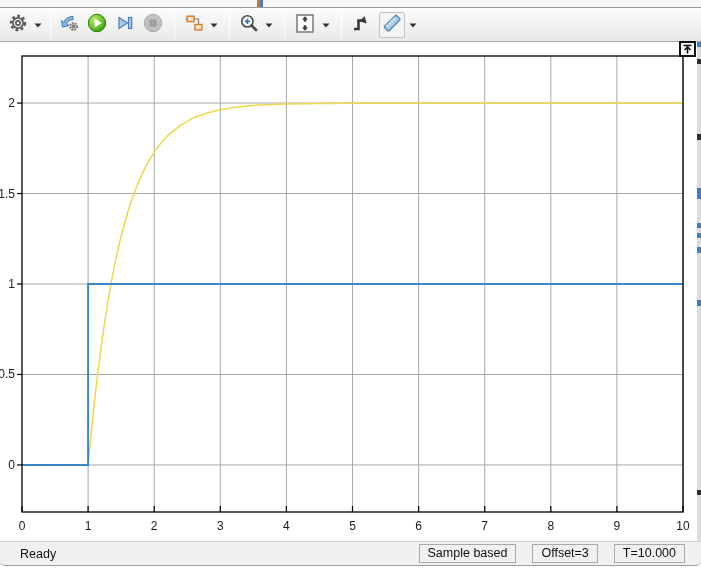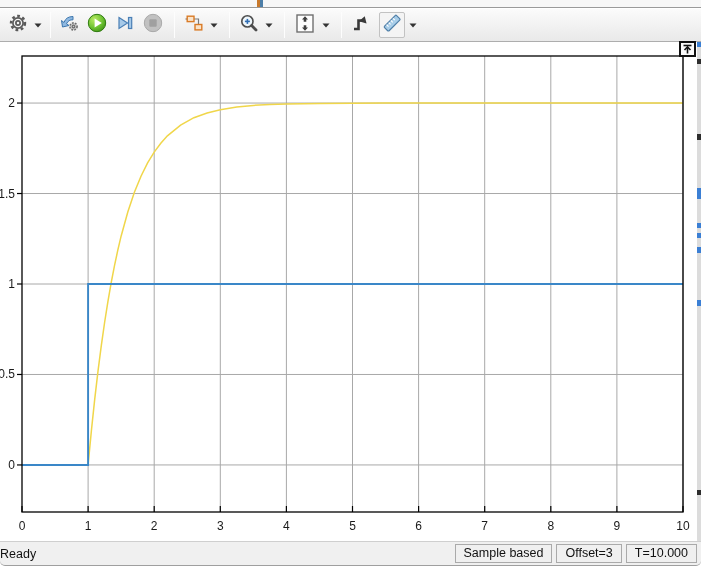--- a/index.html
+++ b/index.html
@@ -43,7 +43,7 @@
                 background:#f0f0f0; border-top:1px solid #cfcfcf; border-bottom:1px solid #9f9f9f;
                 border-radius:0 0 5px 5px; display:flex; align-items:center;
                 font-size:12.5px; color:#111; }
-  #status-ready { padding-left:0; flex:1 1 auto; }
+  #status-ready { padding-left:20px; flex:1 1 auto; }
   .scell { border:1px solid #aaaaaa; height:19px; line-height:17px; padding:0 8px;
            margin-right:4px; background:#f0f0f0; white-space:nowrap; }
 </style>

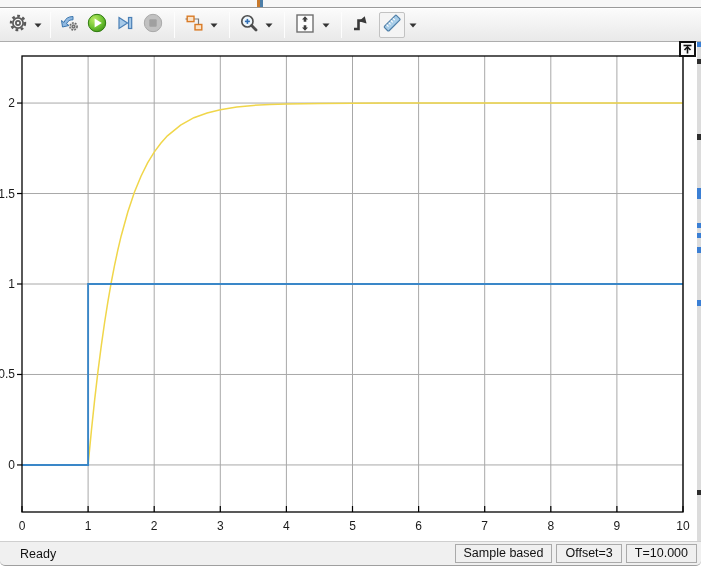--- a/index.html
+++ b/index.html
@@ -45,7 +45,7 @@
                 font-size:12.5px; color:#111; }
   #status-ready { padding-left:20px; flex:1 1 auto; }
   .scell { border:1px solid #aaaaaa; height:19px; line-height:17px; padding:0 8px;
-           margin-right:4px; background:#f0f0f0; white-space:nowrap; }
+           margin-right:16px; background:#f0f0f0; white-space:nowrap; }
 </style>
 </head>
 <body>

